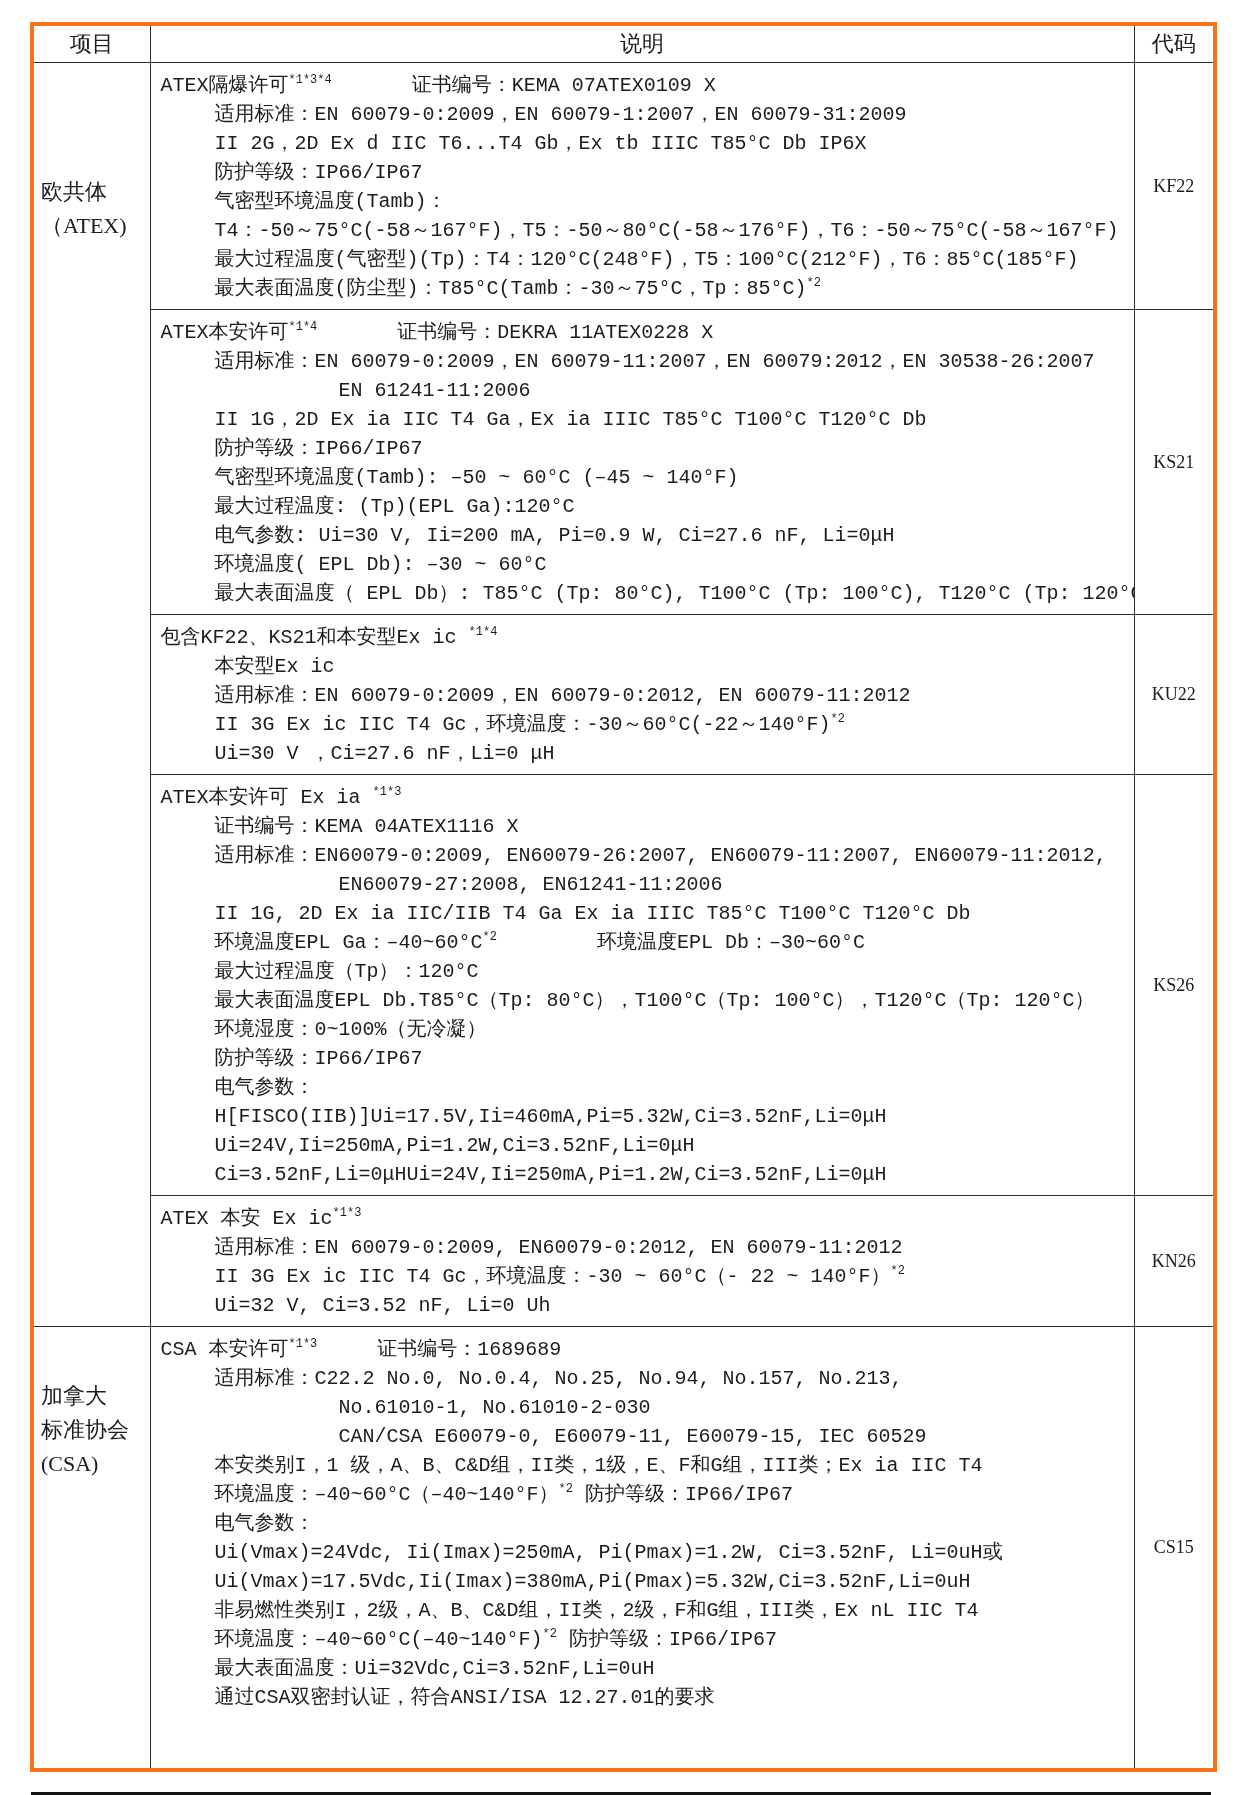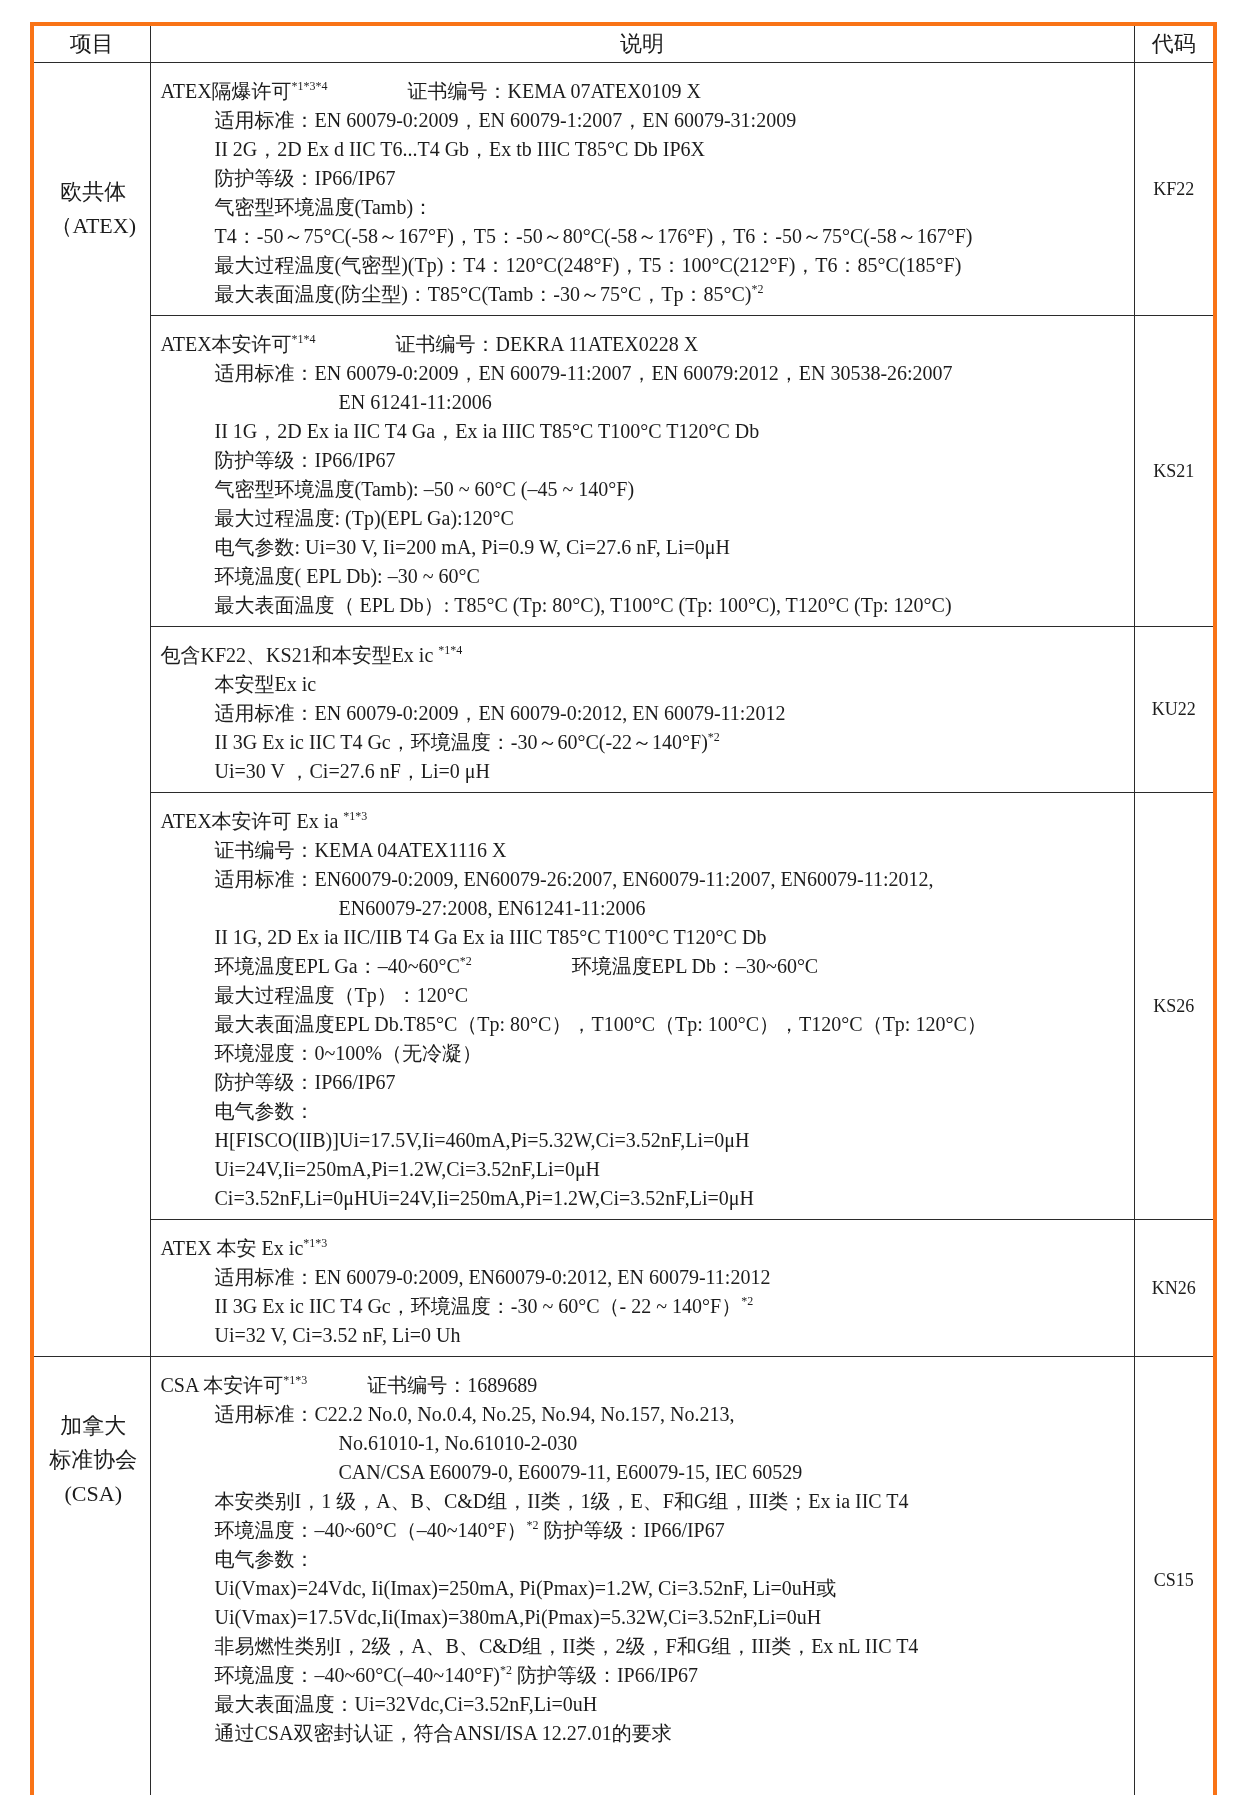--- a/index.html
+++ b/index.html
@@ -25,8 +25,8 @@
   .item-atex{padding-top:112px;}
   .item-csa{padding-top:52px;}
   .desc-cell{
-    vertical-align:top;padding:14px 4px 6px 8px;
-    font-size:20px;line-height:29px;overflow:hidden;
+    vertical-align:top;padding:8px 4px 6px 8px;
+    font-size:20px;line-height:29px;overflow:hidden;font-family:Liberation Mono, monospace;
   }
   .code-cell{
     text-align:center;vertical-align:middle;font-size:18px;padding:0;

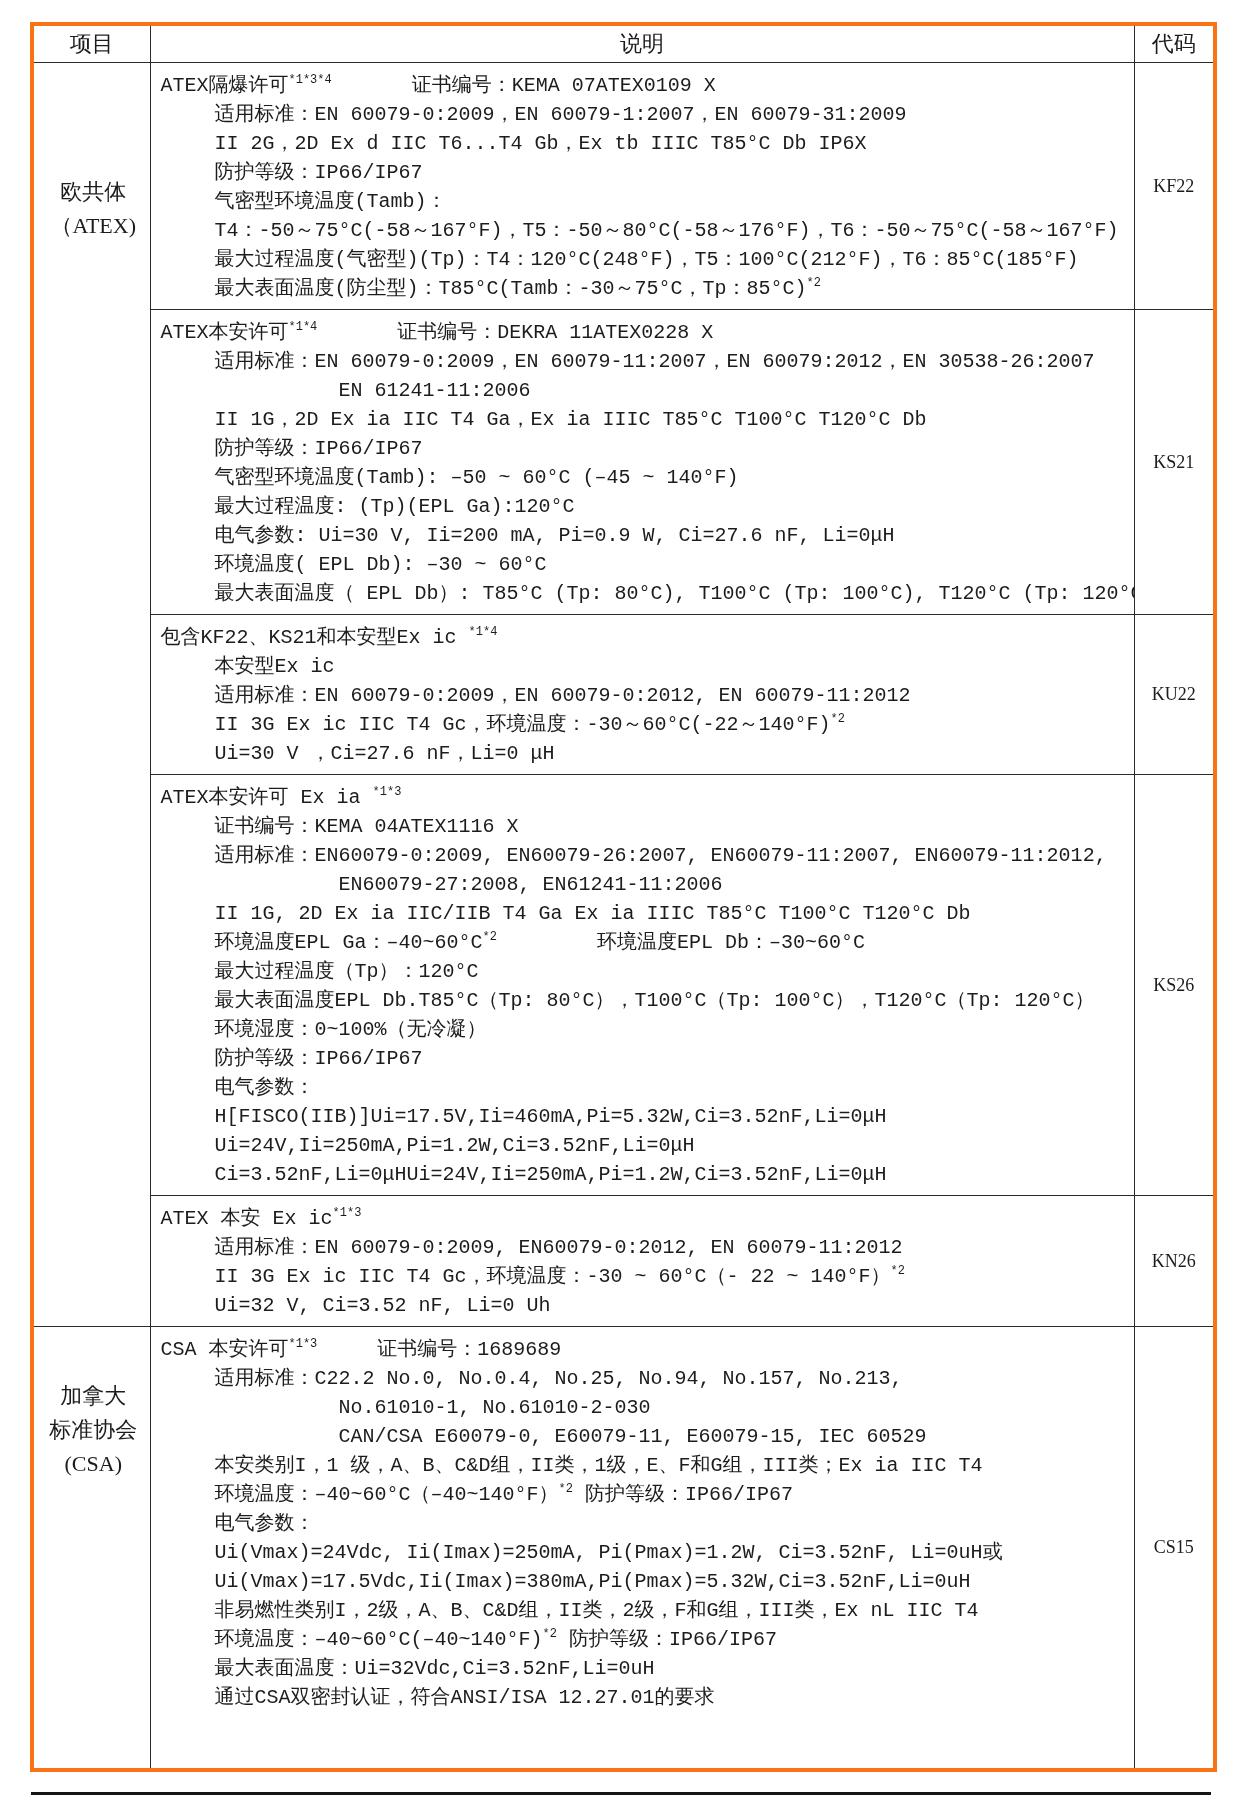--- a/index.html
+++ b/index.html
@@ -19,7 +19,7 @@
     text-align:center;vertical-align:middle;padding:0;
   }
   .item-cell{
-    vertical-align:top;text-align:center;
+    vertical-align:top;text-align:left;
     font-size:22px;line-height:34px;padding:6px 4px 6px 7px;
   }
   .item-atex{padding-top:112px;}

